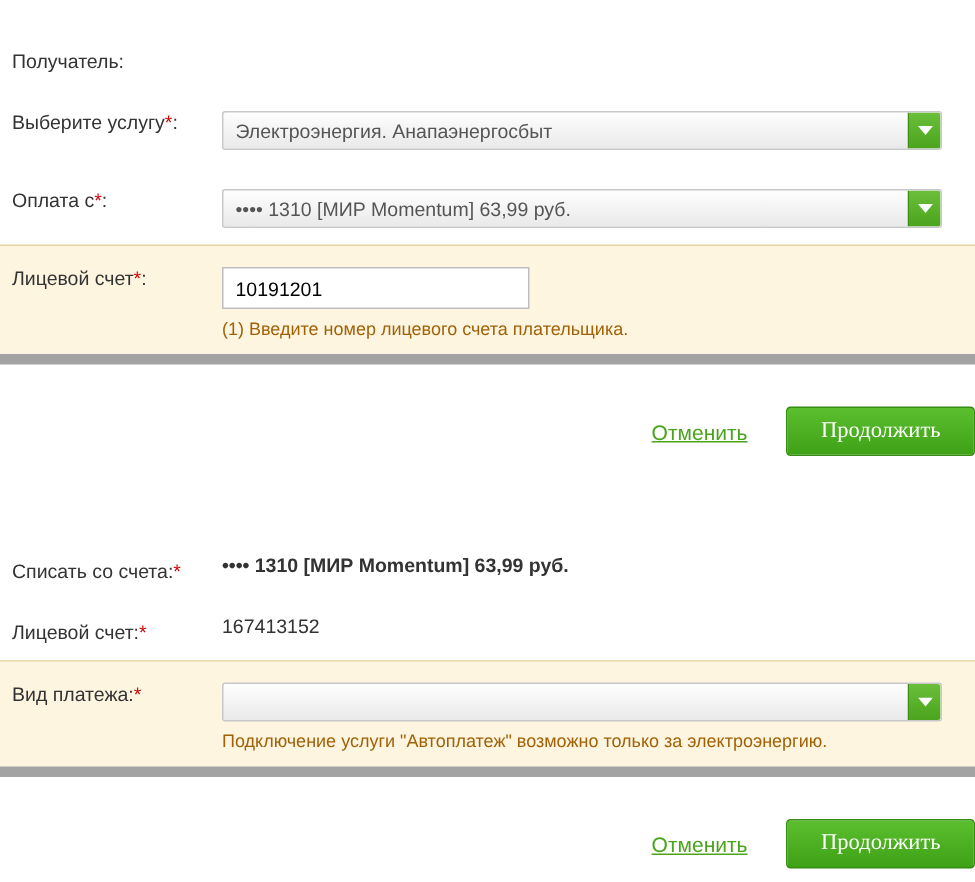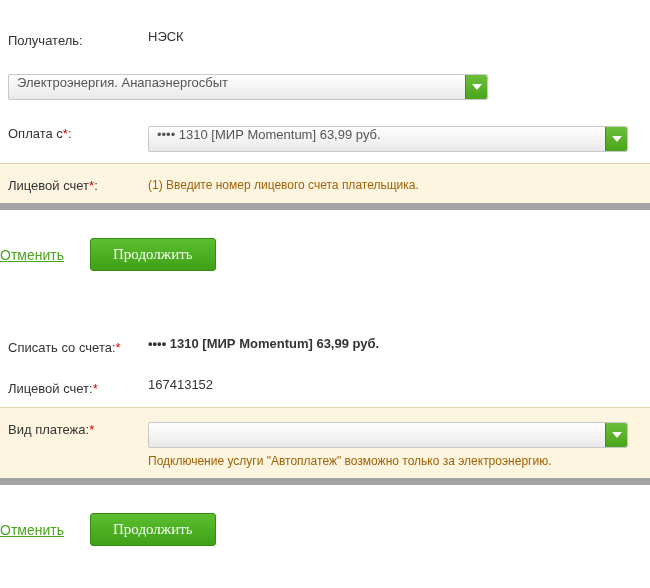--- a/index.html
+++ b/index.html
@@ -113,7 +113,6 @@
 
   <div class="row">
     <div class="label">Получатель:</div>
-    <div class="value static">НЭСК</div>
   </div>
 
   <div class="row">

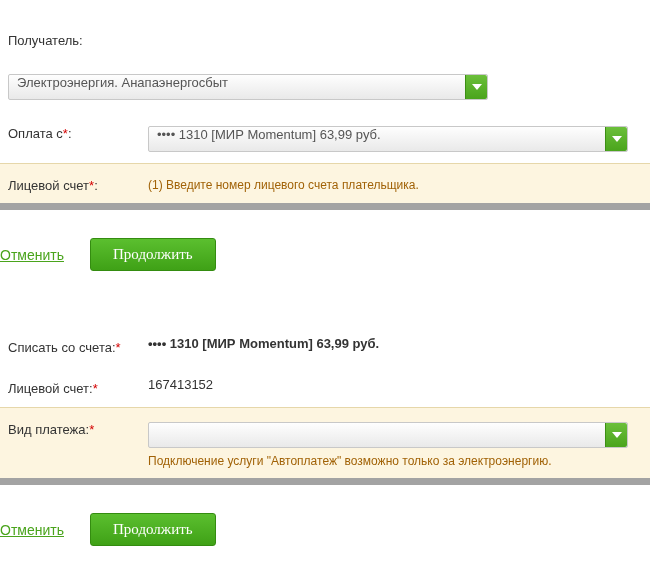--- a/index.html
+++ b/index.html
@@ -116,6 +116,9 @@
   </div>
 
   <div class="row">
+    <div class="label">
+      <span>Выберите услугу<span class="req">*</span>:</span>
+    </div>
     <div class="value">
       <div class="select">
         <span>Электроэнергия. Анапаэнергосбыт</span>

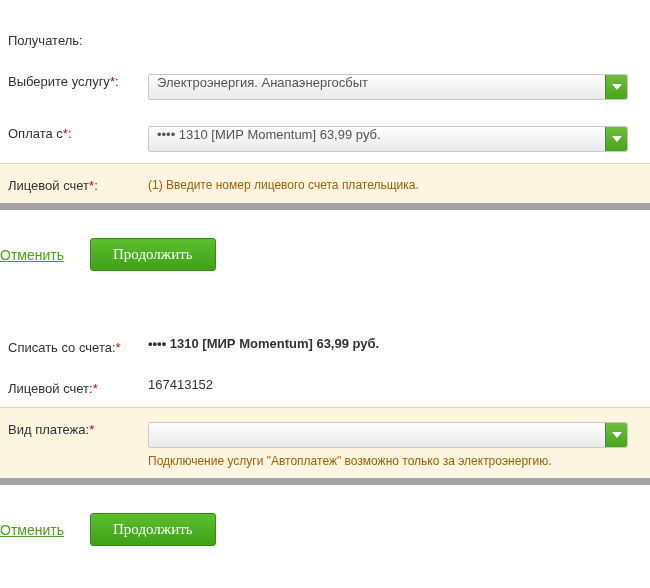--- a/index.html
+++ b/index.html
@@ -48,7 +48,7 @@
     background: linear-gradient(#fefefe, #e9e9e9);
     border-radius: 2px;
     display: flex;
-    align-items: flex-start;
+    align-items: center;
     padding: 0 28px 0 8px;
     cursor: pointer;
     color: #555;

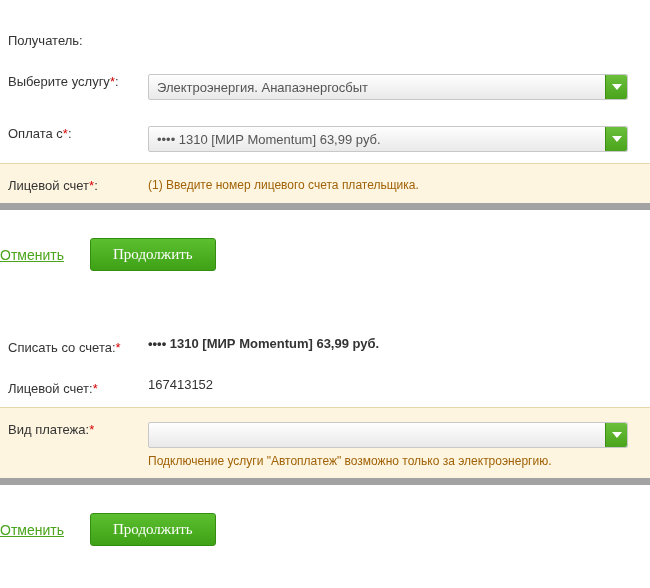--- a/index.html
+++ b/index.html
@@ -152,6 +152,7 @@
       <span>Лицевой счет<span class="req">*</span>:</span>
     </div>
     <div class="value">
+      <input class="input" value="10191201" style="">
       <div class="hint">(1) Введите номер лицевого счета плательщика.</div>
     </div>
   </div>

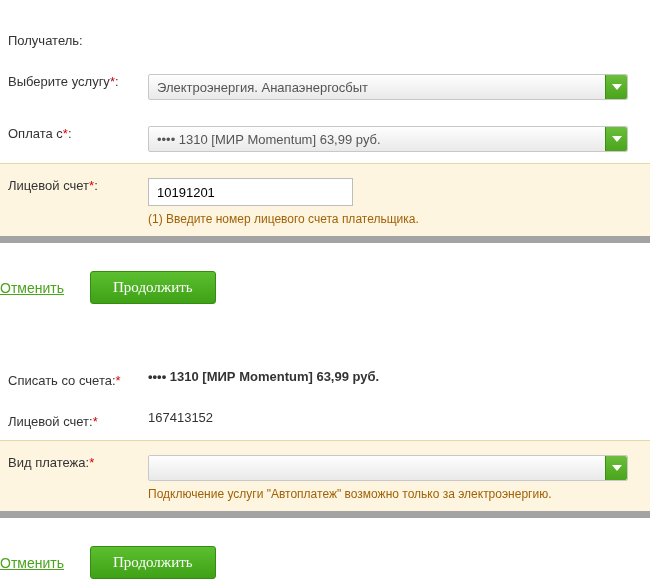--- a/index.html
+++ b/index.html
@@ -81,7 +81,7 @@
   .actions {
     display: flex;
     align-items: center;
-    justify-content: flex-start;
+    justify-content: flex-end;
     gap: 26px;
     padding: 28px 0 24px 0;
   }

